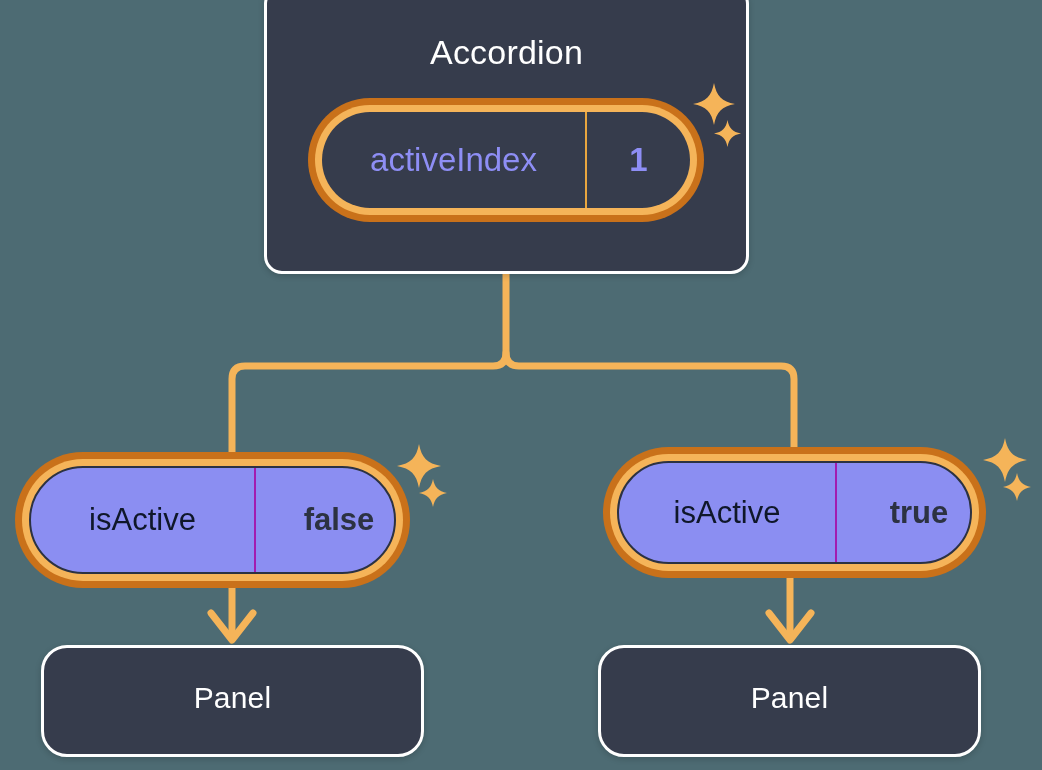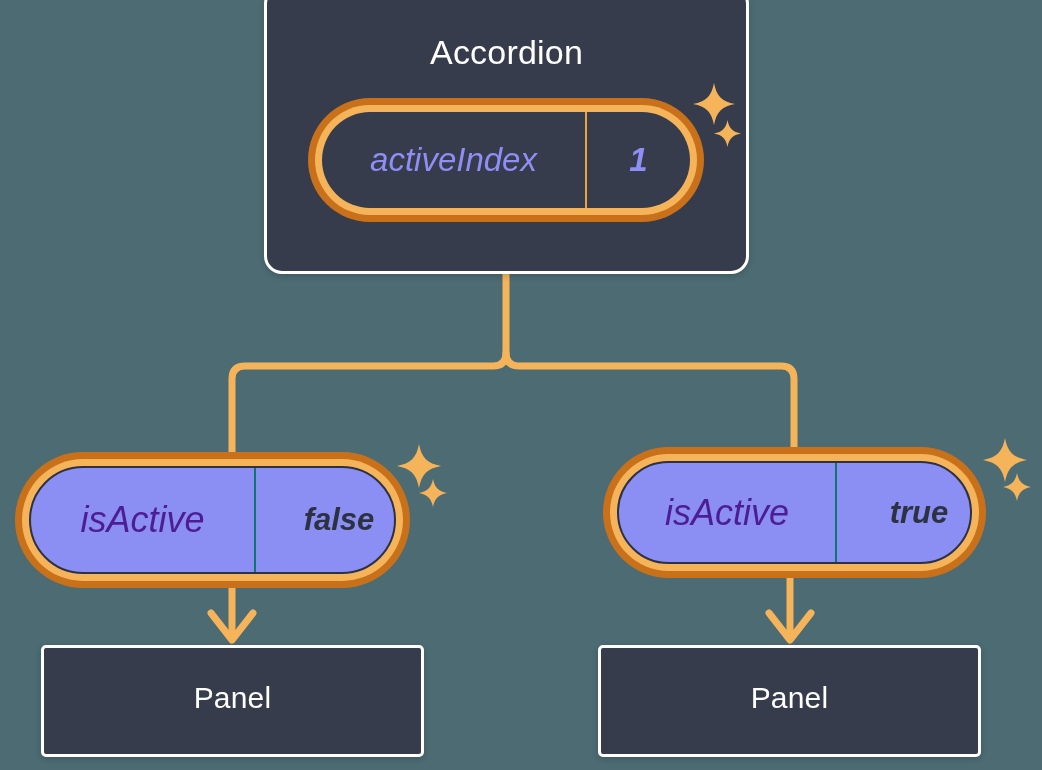--- a/index.html
+++ b/index.html
@@ -113,7 +113,6 @@
     justify-content: center;
     box-sizing: border-box;
     white-space: nowrap;
-    font-style: italic;
   }
 
   

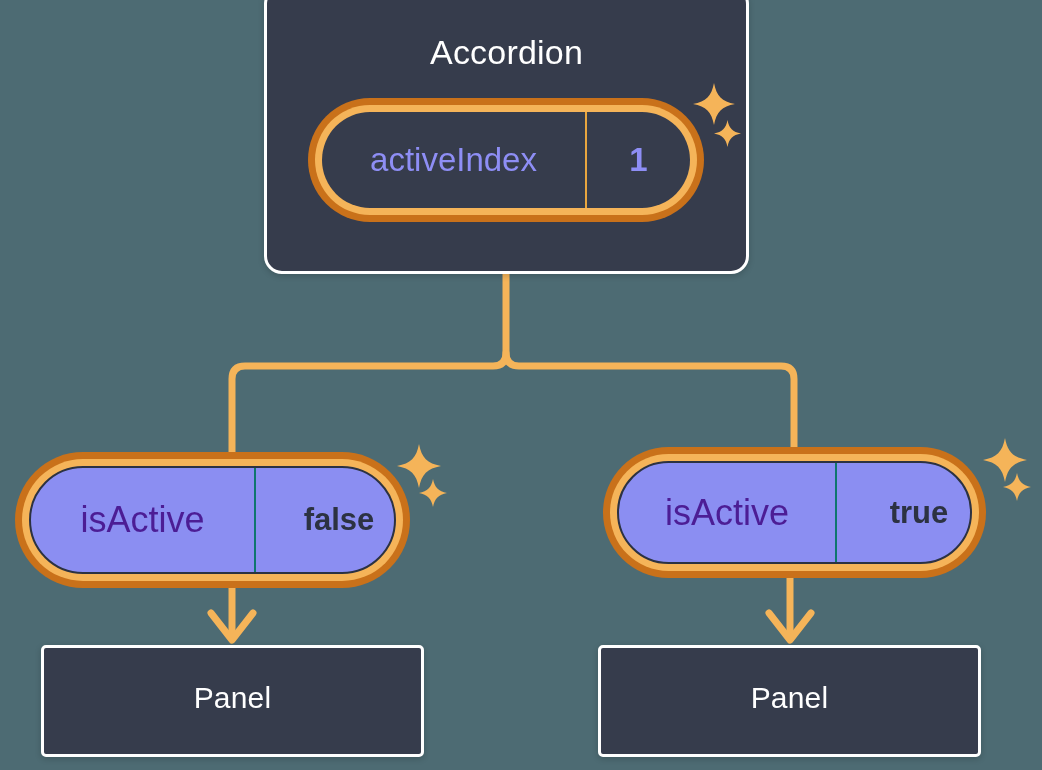--- a/index.html
+++ b/index.html
@@ -145,9 +145,9 @@
     border: 2px solid #2c3242;
   }
   .pill-purple .pill-key {
-    color: #4c1d95;
-    font-size: 36px;
-    border-right: 2px solid #0f766e;
+    color: #0f172a;
+    font-size: 31px;
+    border-right: 2px solid #a21caf;
   }
   .pill-purple .pill-val {
     color: #2c3242;

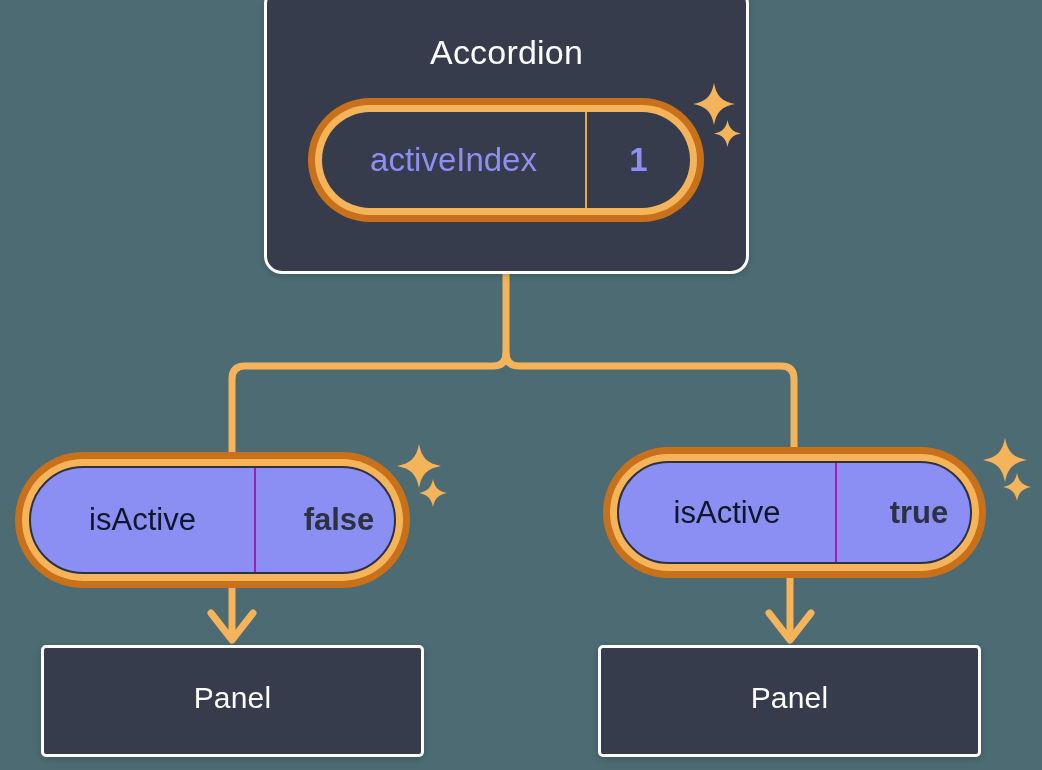--- a/index.html
+++ b/index.html
@@ -70,7 +70,7 @@
     width: 383px;
     height: 112px;
     top: 645px;
-    border-radius: 5px;
+    border-radius: 26px;
   }
   #panel-left  { left: 41px; }
   #panel-right { left: 598px; }

